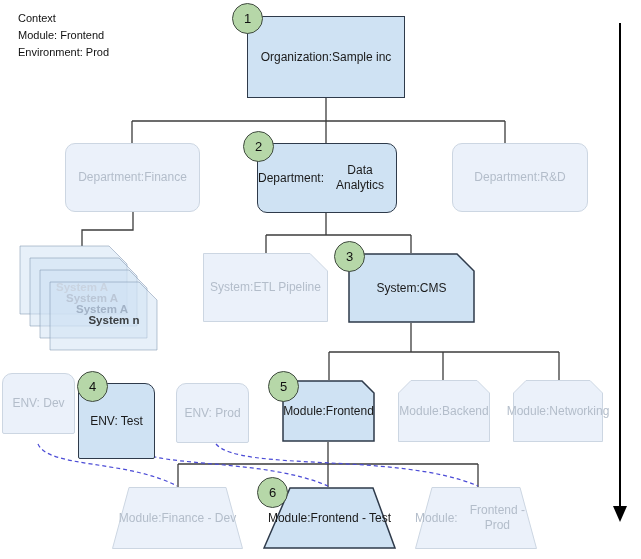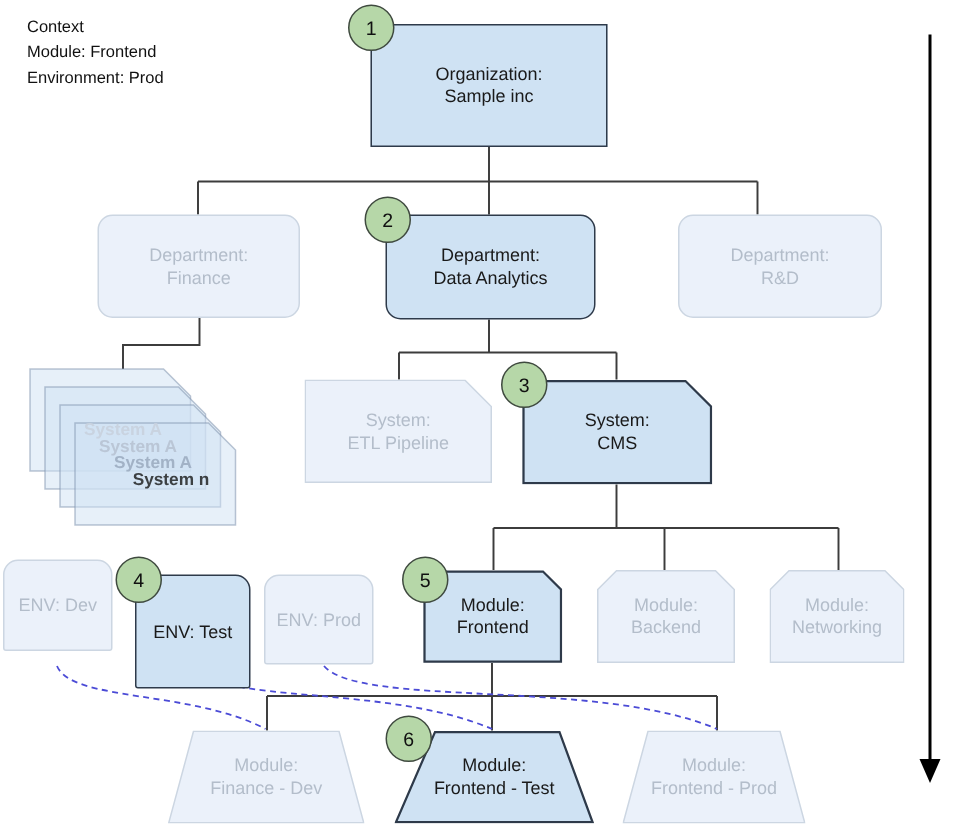--- a/index.html
+++ b/index.html
@@ -12,7 +12,7 @@
   .node{position:absolute;z-index:2;box-sizing:border-box;}
   .node .shape{position:absolute;left:0;top:0;}
   .lblwrap{
-    position:absolute;inset:0;display:flex;flex-direction:column;align-items:center;
+    position:absolute;inset:0;display:flex;align-items:center;
     justify-content:center;text-align:center;font-size:12px;line-height:15px;z-index:2;
   }
   .hl{background:#cfe2f3;border:1.5px solid #2e3a4a;}

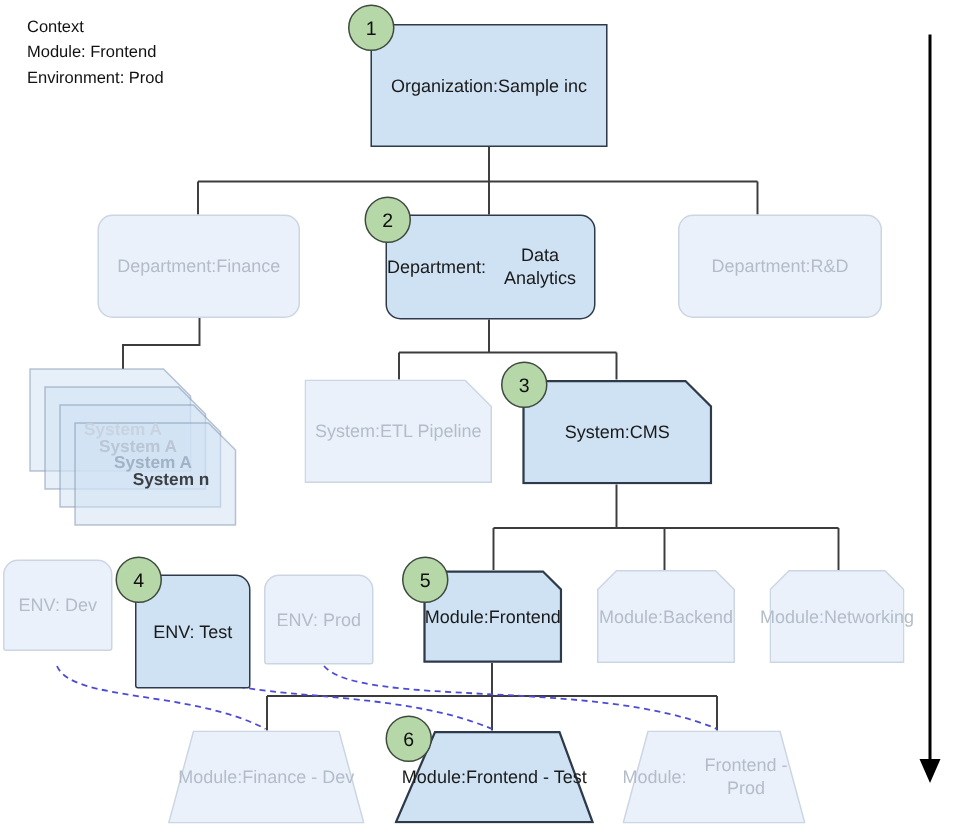--- a/index.html
+++ b/index.html
@@ -133,7 +133,7 @@
     </div>
   </div>
 
-  <div class="node hl envbox" style="left:90px;top:383px;width:77px;height:76px;">
+  <div class="node hl envbox" style="left:78px;top:383px;width:77px;height:76px;">
     <div class="lblwrap hl-text">
       <div>ENV: Test</div>
     </div>

